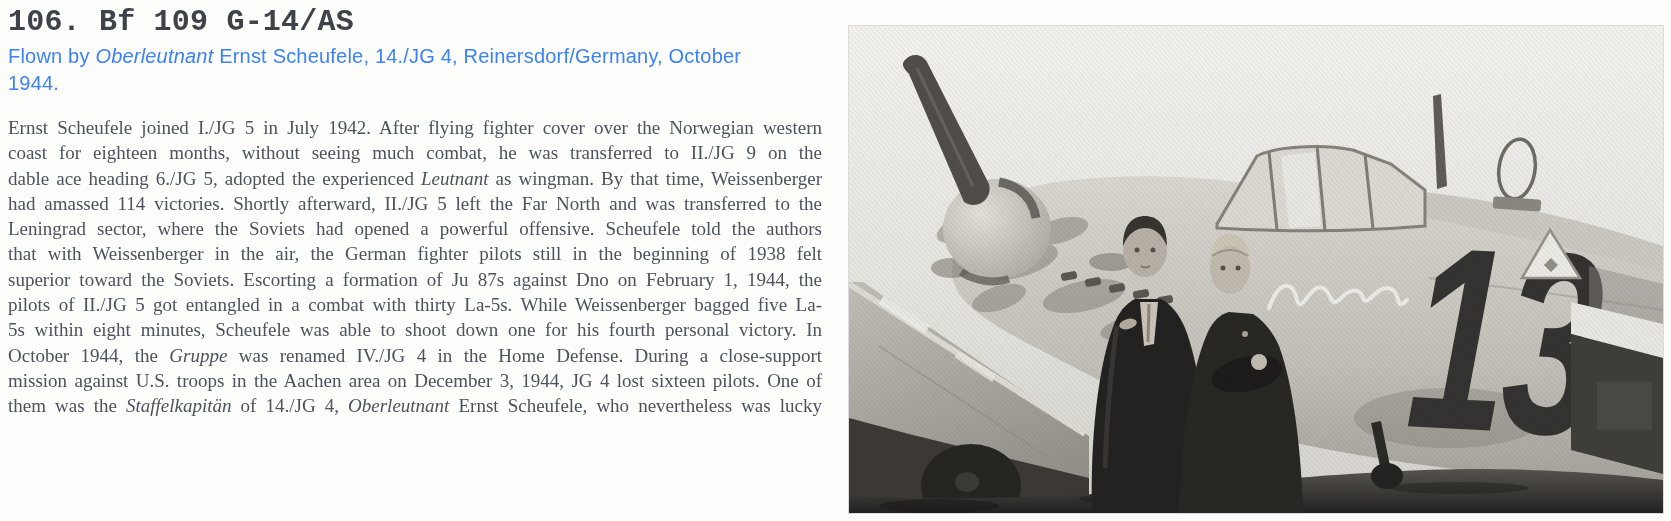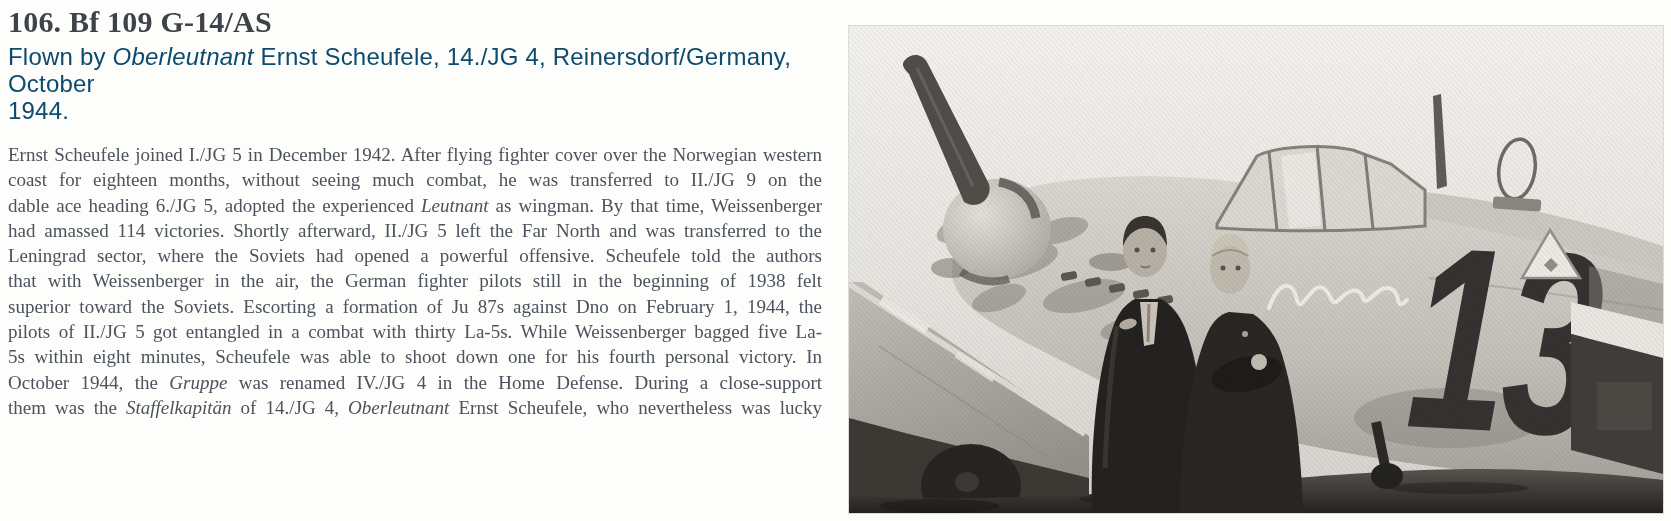--- a/index.html
+++ b/index.html
@@ -12,7 +12,7 @@
   .title {
     margin:0; font-size:30px; font-weight:bold; color:#3e4349;
     letter-spacing:0.2px; line-height:34px;
-    font-family:Liberation Serif, serif;
+    font-family:Liberation Mono, monospace;
   }
   .subtitle { margin:4px 0 10px 0; font-size:24px; line-height:27px; color:#0c4a6e; letter-spacing:0.2px; }
   .subtitle em { font-style:italic; }

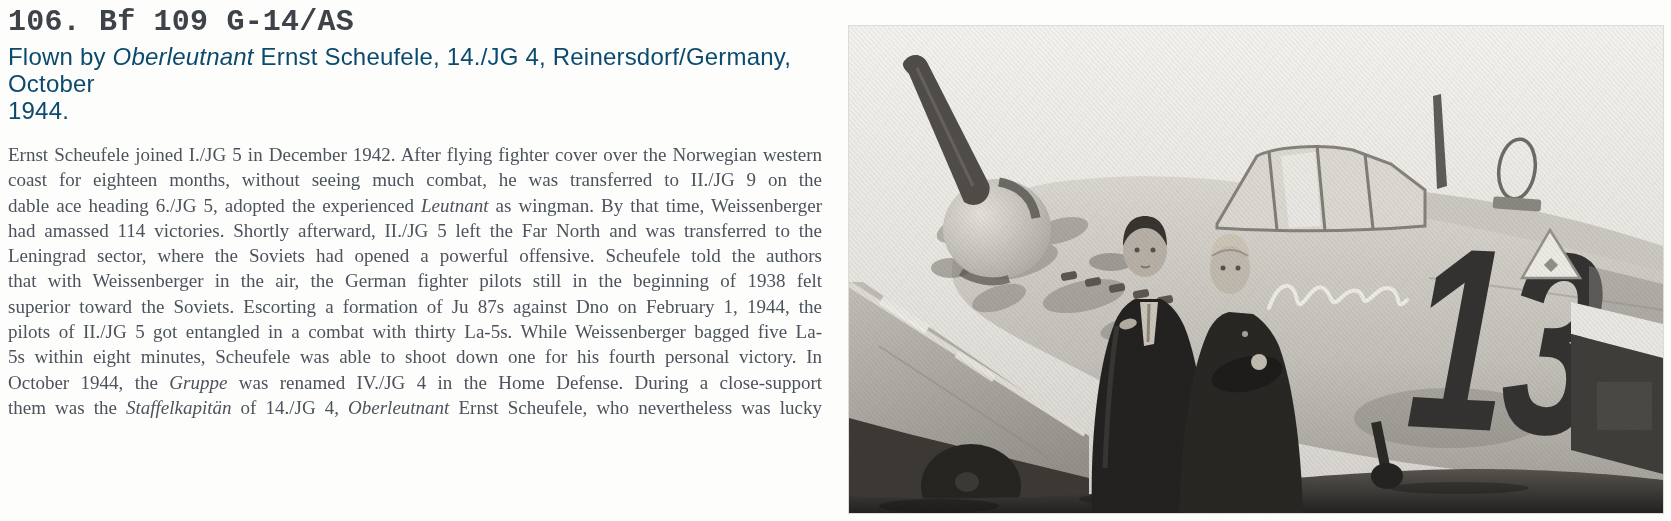--- a/index.html
+++ b/index.html
@@ -14,7 +14,7 @@
     letter-spacing:0.2px; line-height:34px;
     font-family:Liberation Mono, monospace;
   }
-  .subtitle { margin:4px 0 10px 0; font-size:24px; line-height:27px; color:#0c4a6e; letter-spacing:0.2px; }
+  .subtitle { margin:4px 0 10px 0; font-size:20px; line-height:27px; color:#3b82f6; letter-spacing:0.2px; }
   .subtitle em { font-style:italic; }
   .body-text {
     margin-top:18px; font-family:"Liberation Serif", serif;

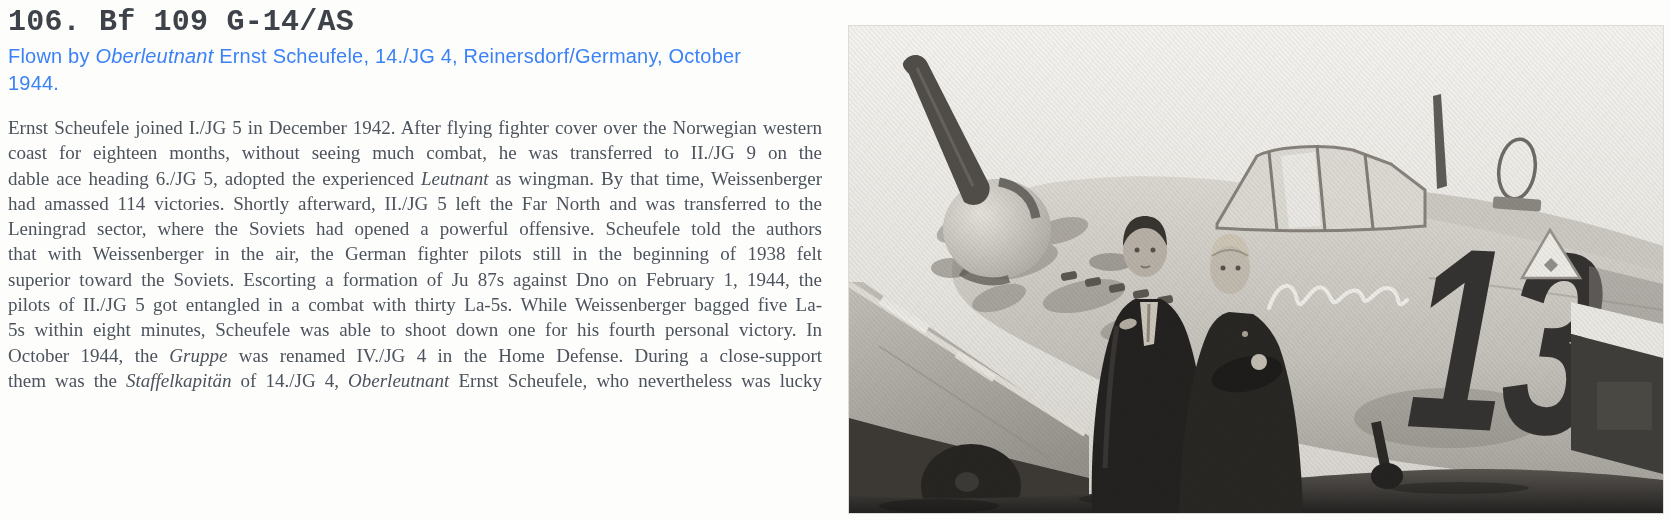--- a/index.html
+++ b/index.html
@@ -45,7 +45,7 @@
         <div class="sub-line"><span>1944.</span></div>
       </div>
     <div class="body-text">
-        <div class="body-line"><span>Ernst Scheufele joined I./JG 5 in December 1942. After flying fighter cover over the Norwegian western</span></div>
+        <div class="body-line"><span>Ernst Scheufele joined I./JG 5 in July 1942. After flying fighter cover over the Norwegian western</span></div>
         <div class="body-line"><span>coast for eighteen months, without seeing much combat, he was transferred to II./JG 9 on the</span></div>
         <div class="body-line"><span>dable ace heading 6./JG 5, adopted the experienced </span><em>Leutnant</em><span> as wingman. By that time, Weissenberger</span></div>
         <div class="body-line"><span>had amassed 114 victories. Shortly afterward, II./JG 5 left the Far North and was transferred to the</span></div>

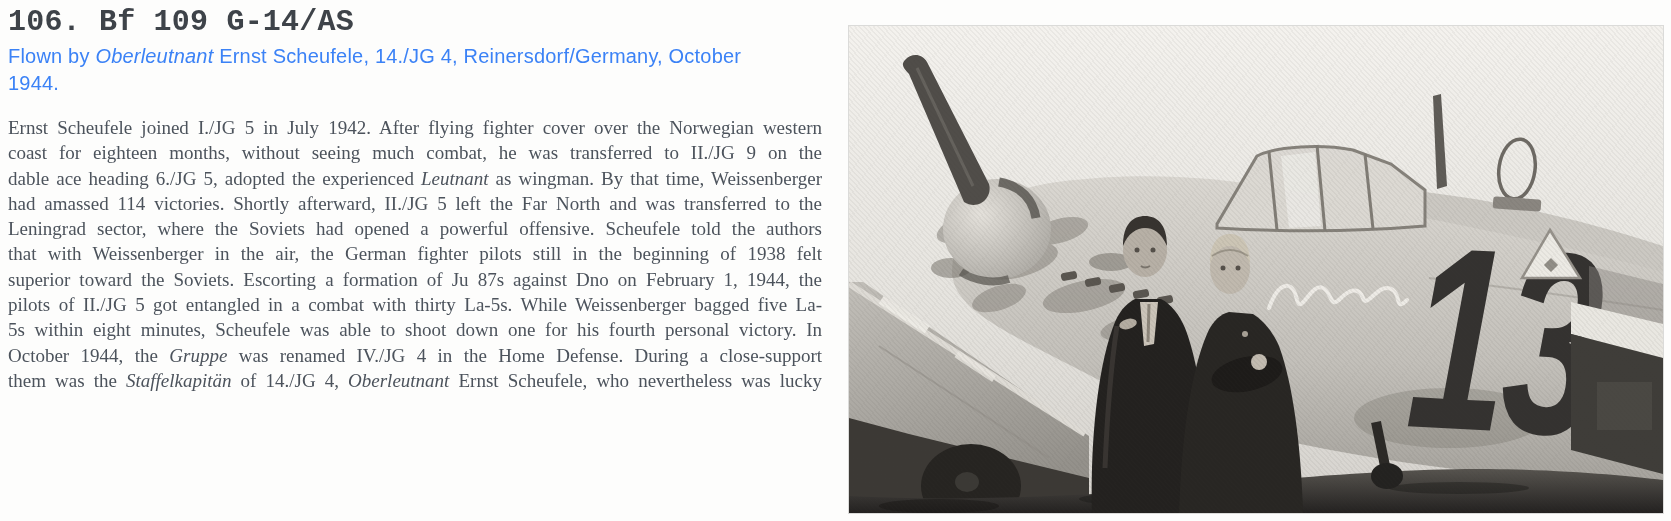--- a/index.html
+++ b/index.html
@@ -55,6 +55,7 @@
         <div class="body-line"><span>pilots of II./JG 5 got entangled in a combat with thirty La-5s. While Weissenberger bagged five La-</span></div>
         <div class="body-line"><span>5s within eight minutes, Scheufele was able to shoot down one for his fourth personal victory. In</span></div>
         <div class="body-line"><span>October 1944, the </span><em>Gruppe</em><span> was renamed IV./JG 4 in the Home Defense. During a close-support</span></div>
+        <div class="body-line"><span>mission against U.S. troops in the Aachen area on December 3, 1944, JG 4 lost sixteen pilots. One of</span></div>
         <div class="body-line"><span>them was the </span><em>Staffelkapitän</em><span> of 14./JG 4, </span><em>Oberleutnant</em><span> Ernst Scheufele, who nevertheless was lucky</span></div>
       </div>
   </div>

